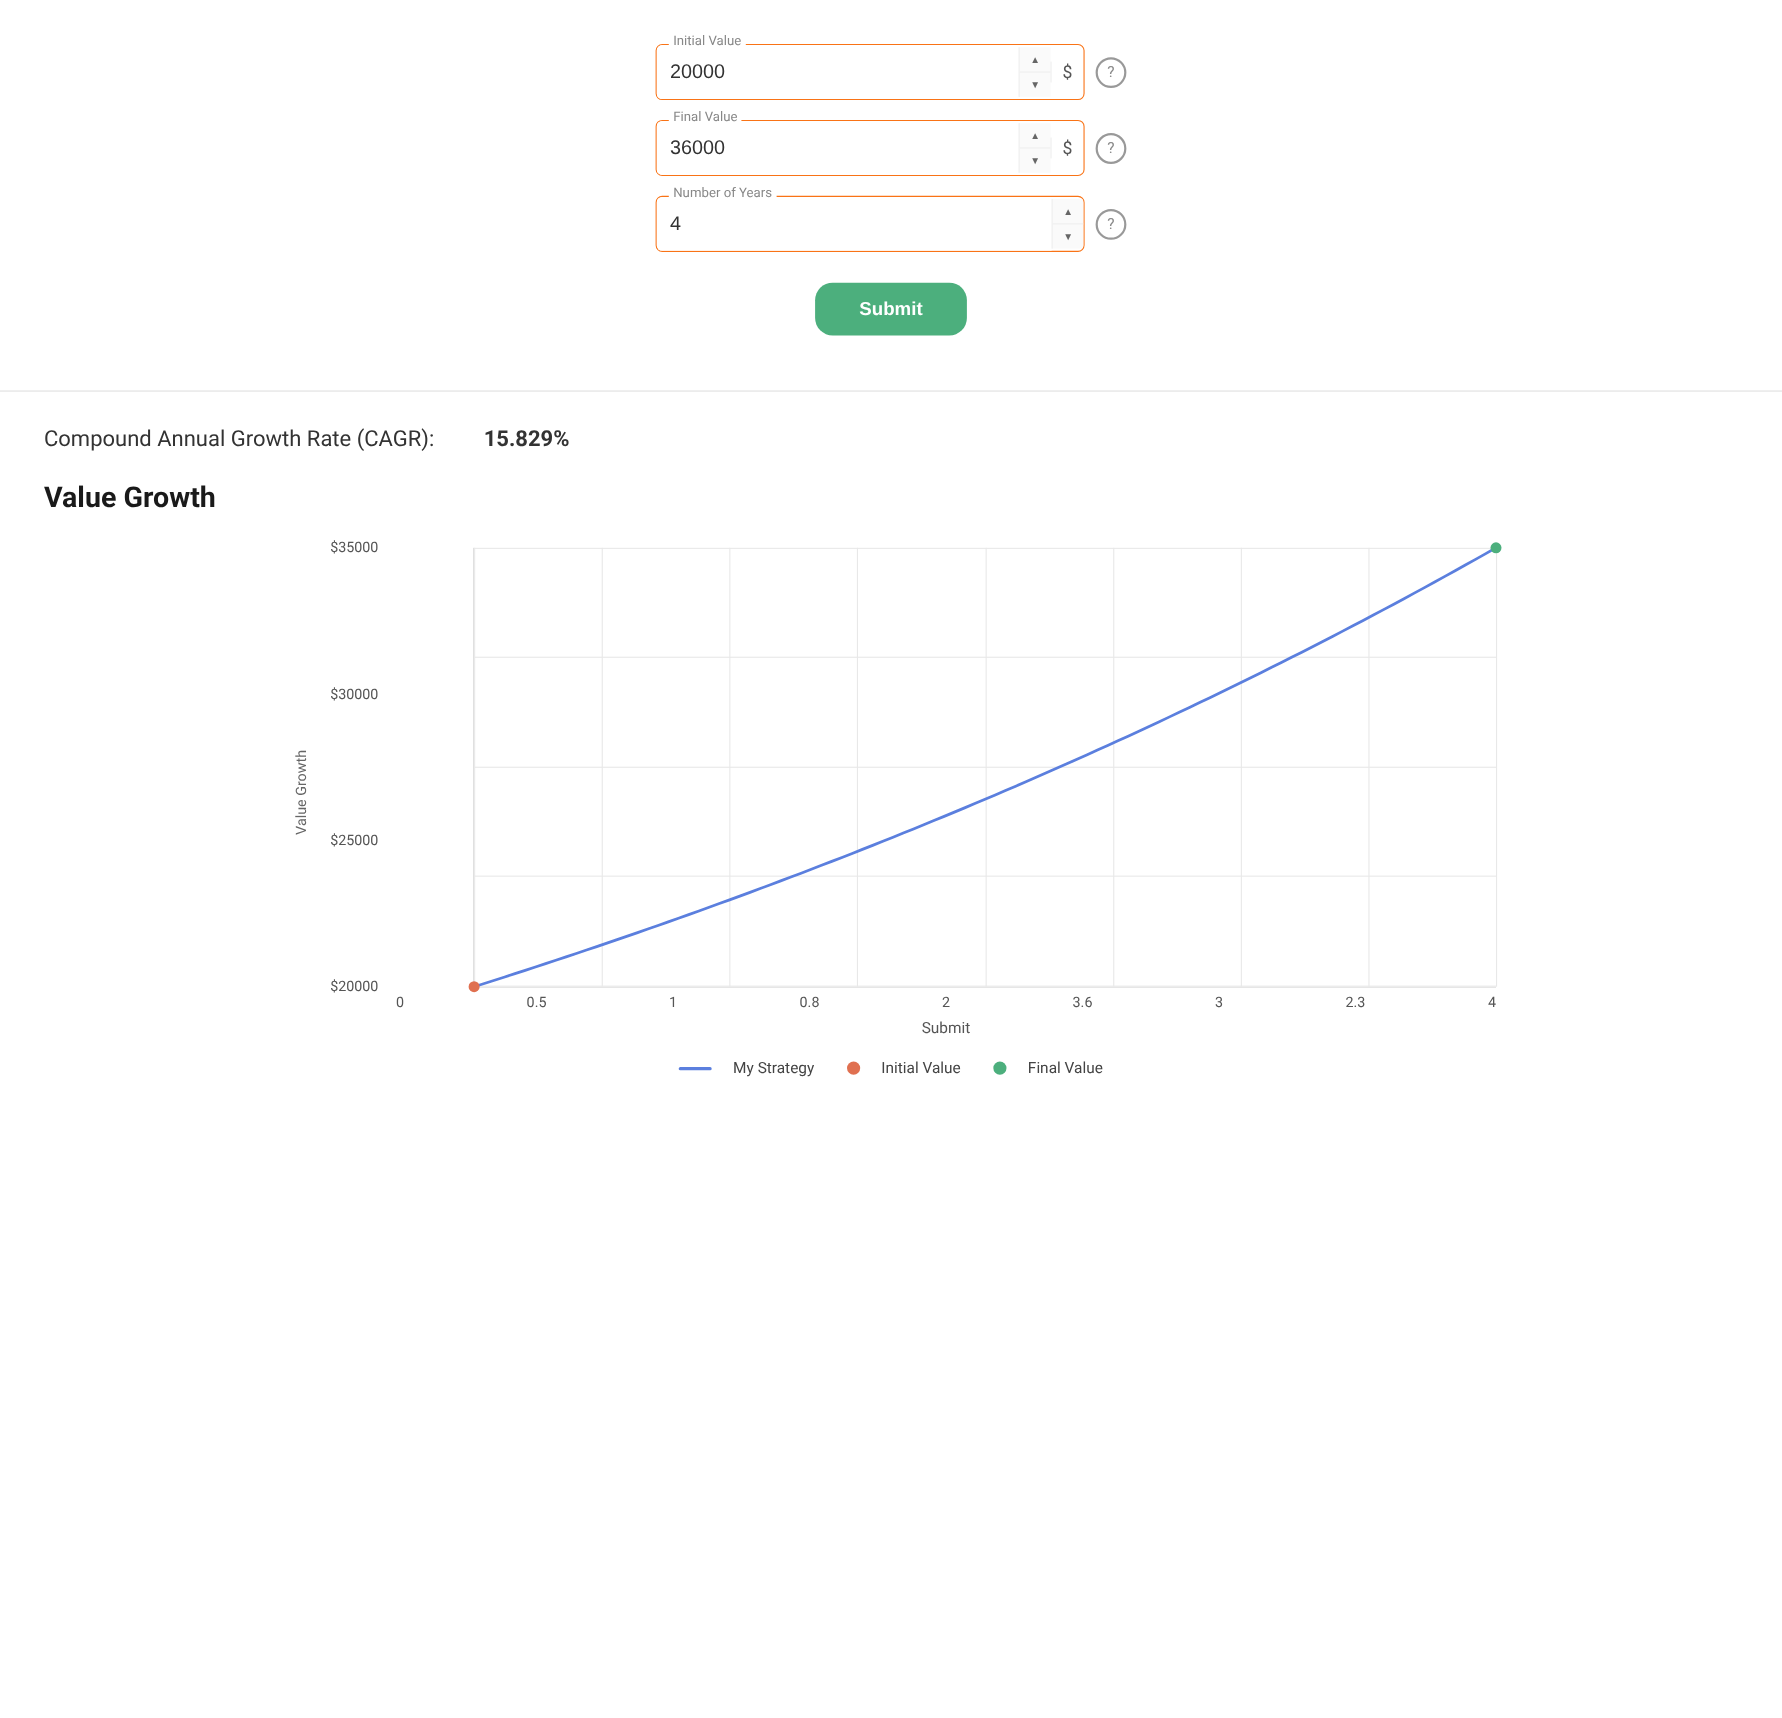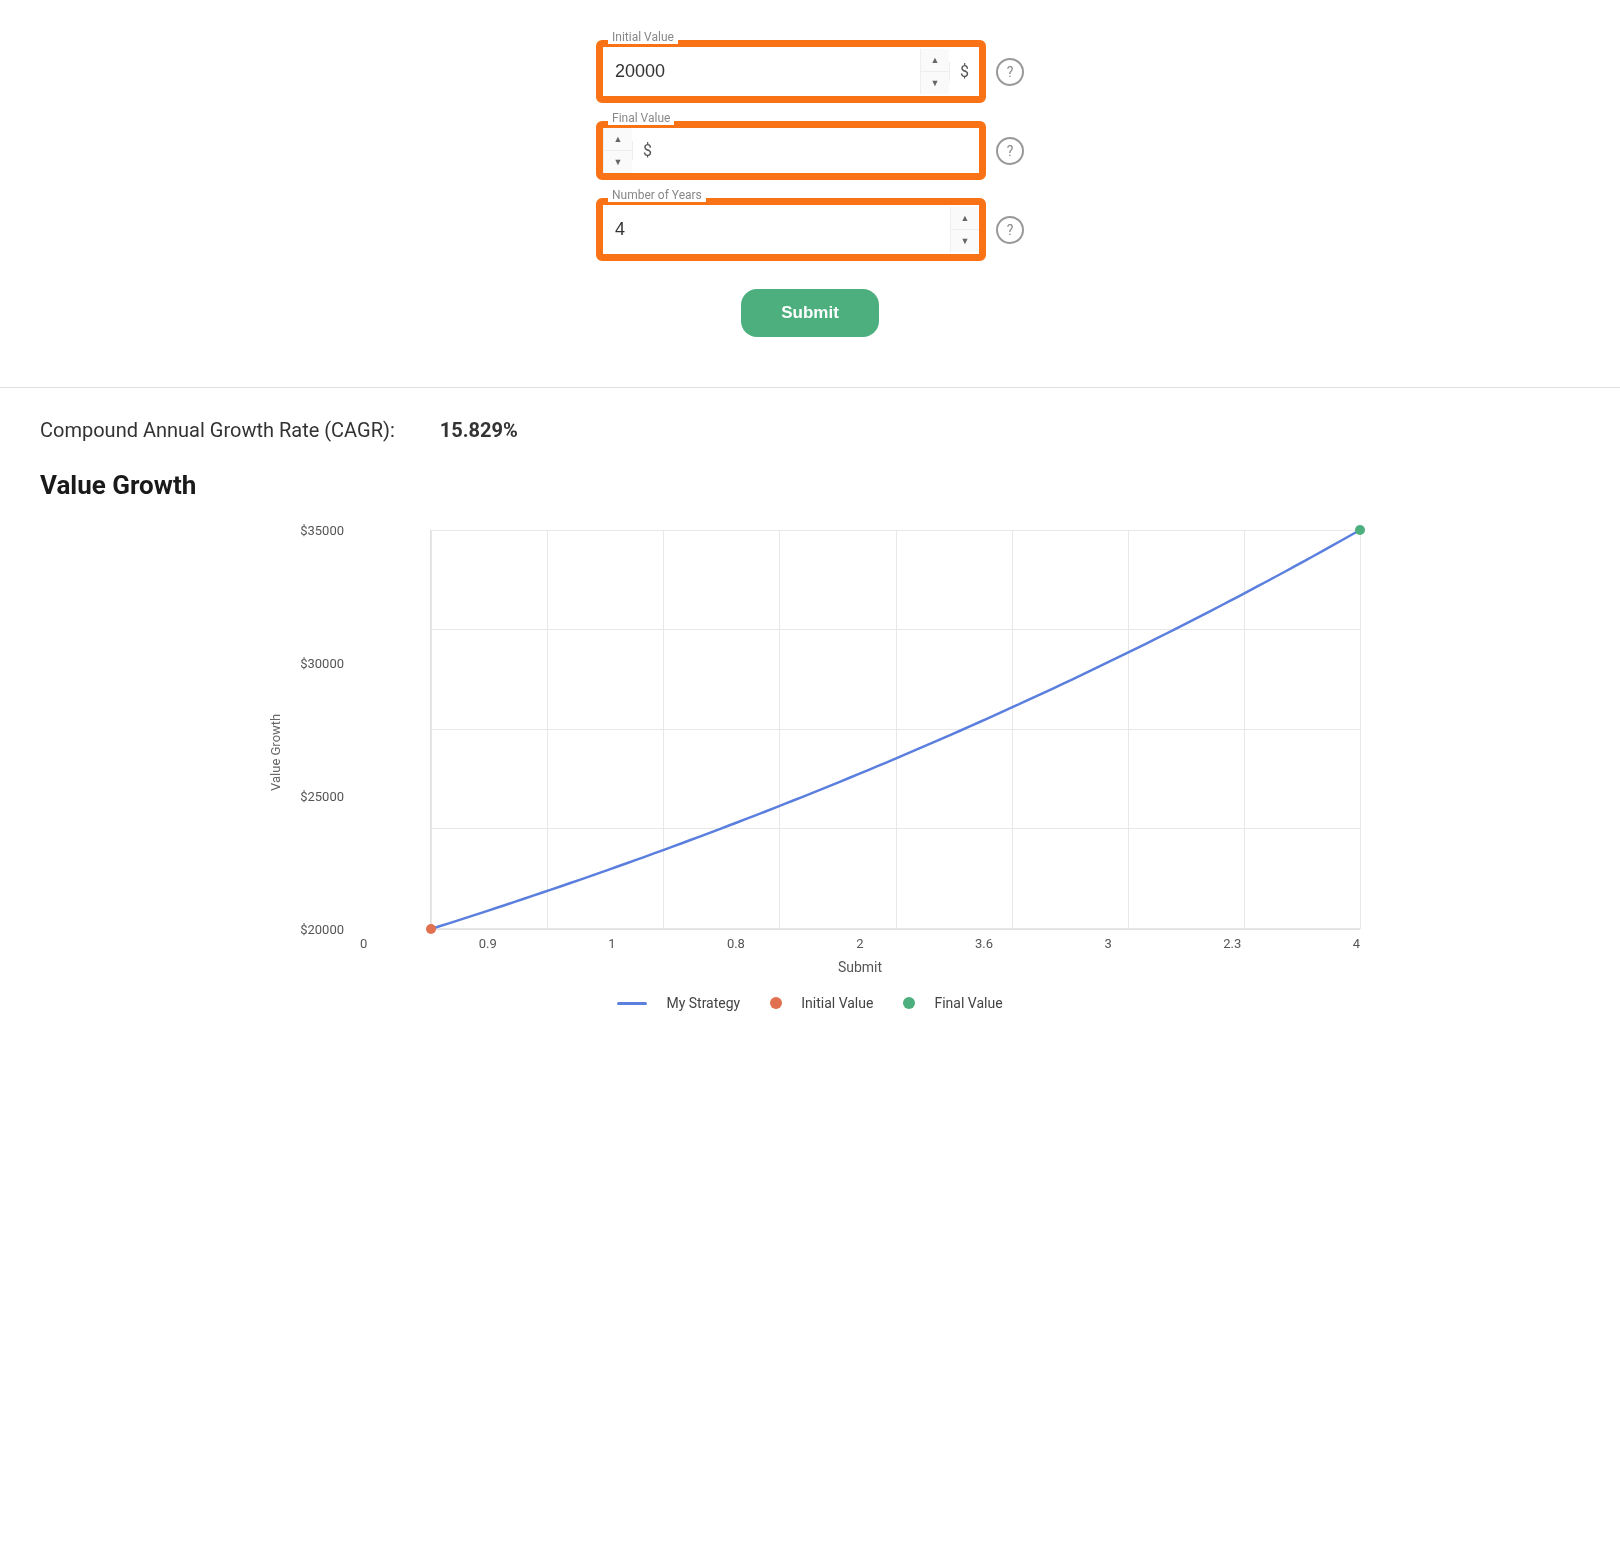--- a/index.html
+++ b/index.html
@@ -44,7 +44,7 @@
     .input-with-spinner {
       display: flex;
       align-items: center;
-      border: 7px solid #f97316;
+      border: 1px solid #f97316;
       border-radius: 6px;
       overflow: hidden;
       background: #fff;

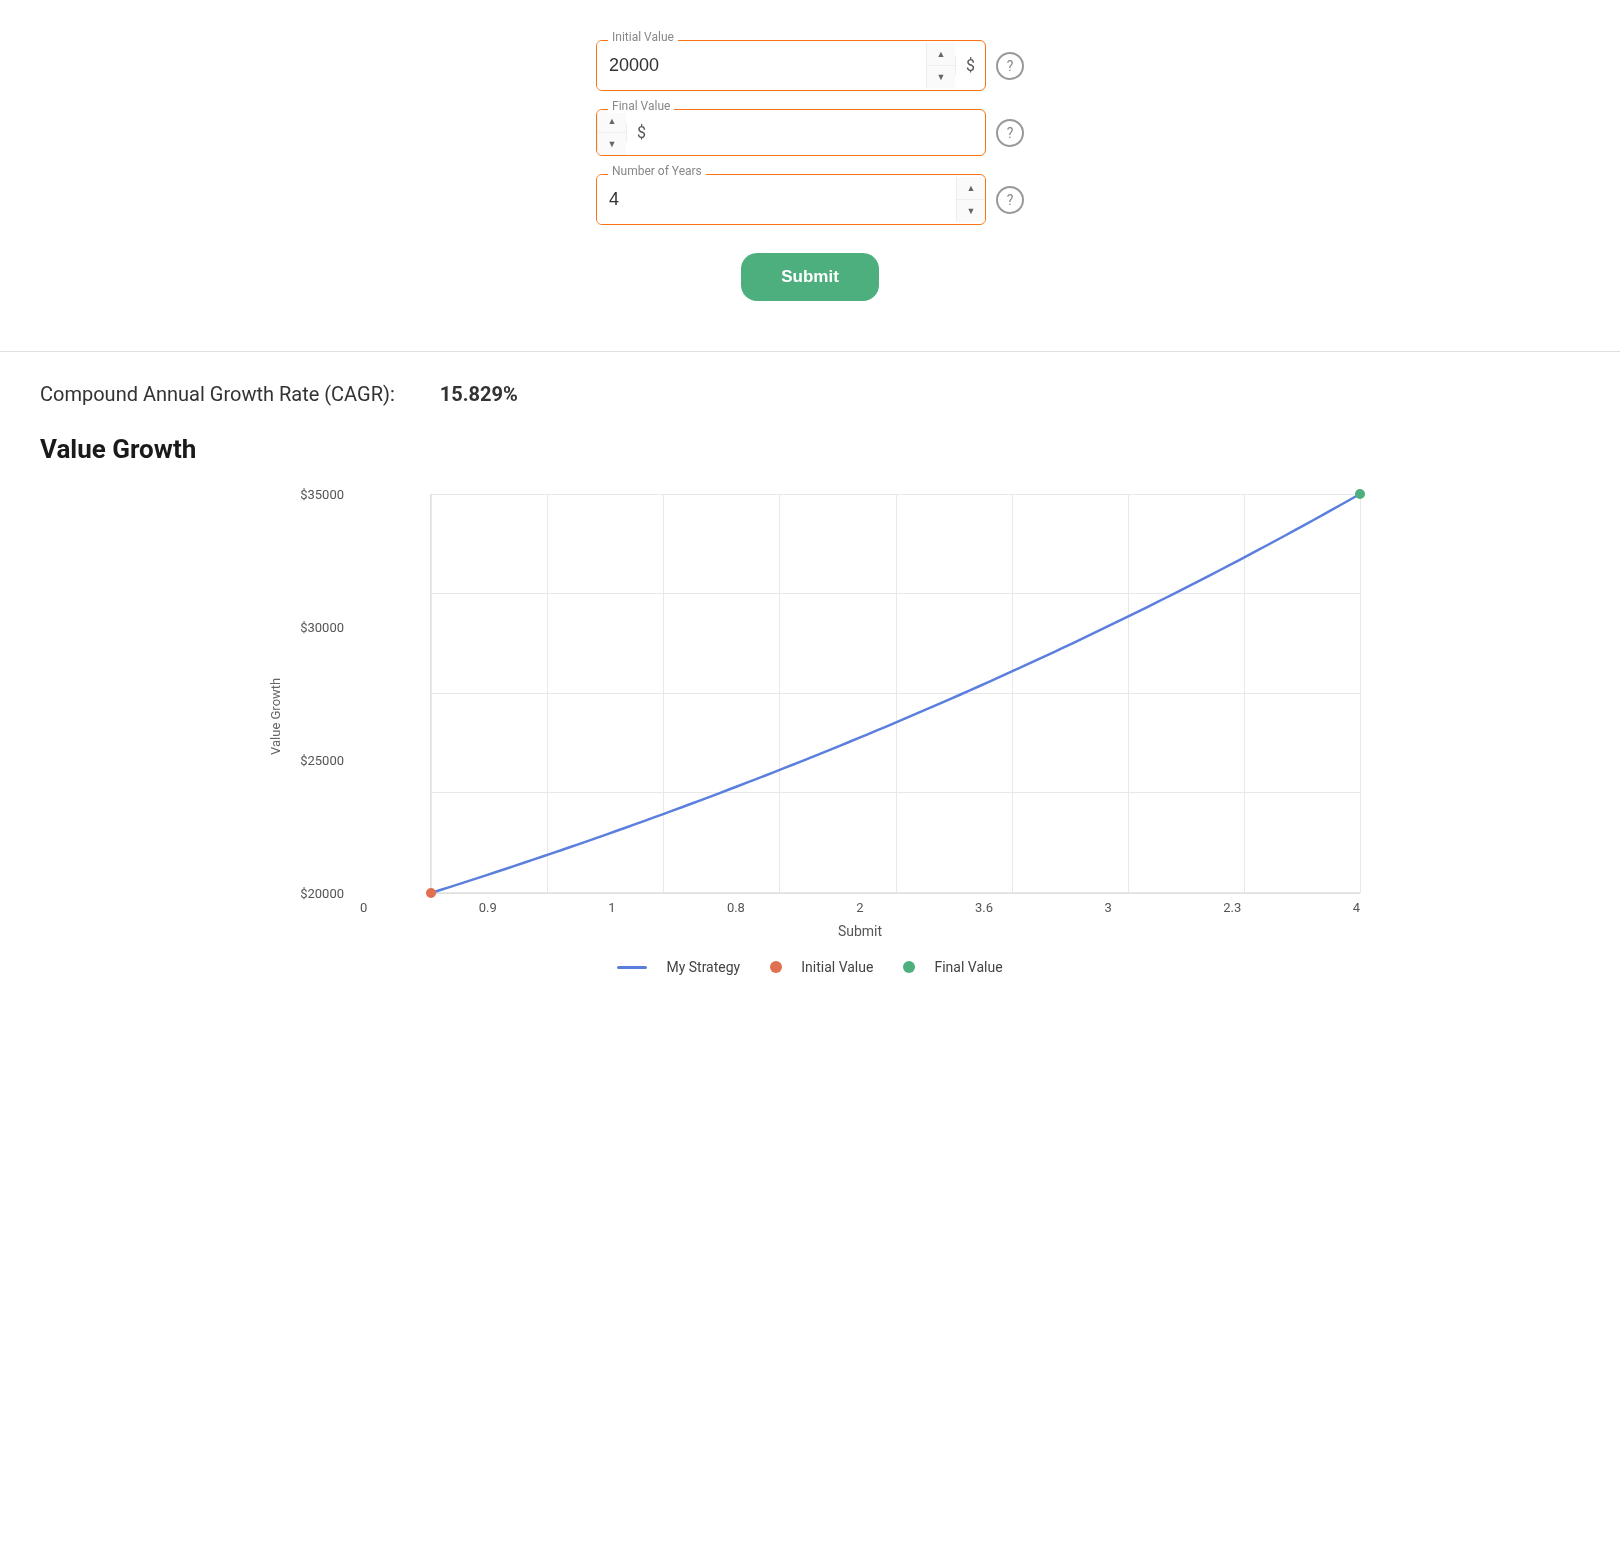--- a/index.html
+++ b/index.html
@@ -282,6 +282,7 @@
     <div class="input-wrapper">
       <span class="input-label">Final Value</span>
       <div class="input-with-spinner">
+        <input type="number" value="36000" style="">
         <div class="spinner-btn">
           <button class="spinner-up">▲</button>
           <div class="spinner-divider"></div>

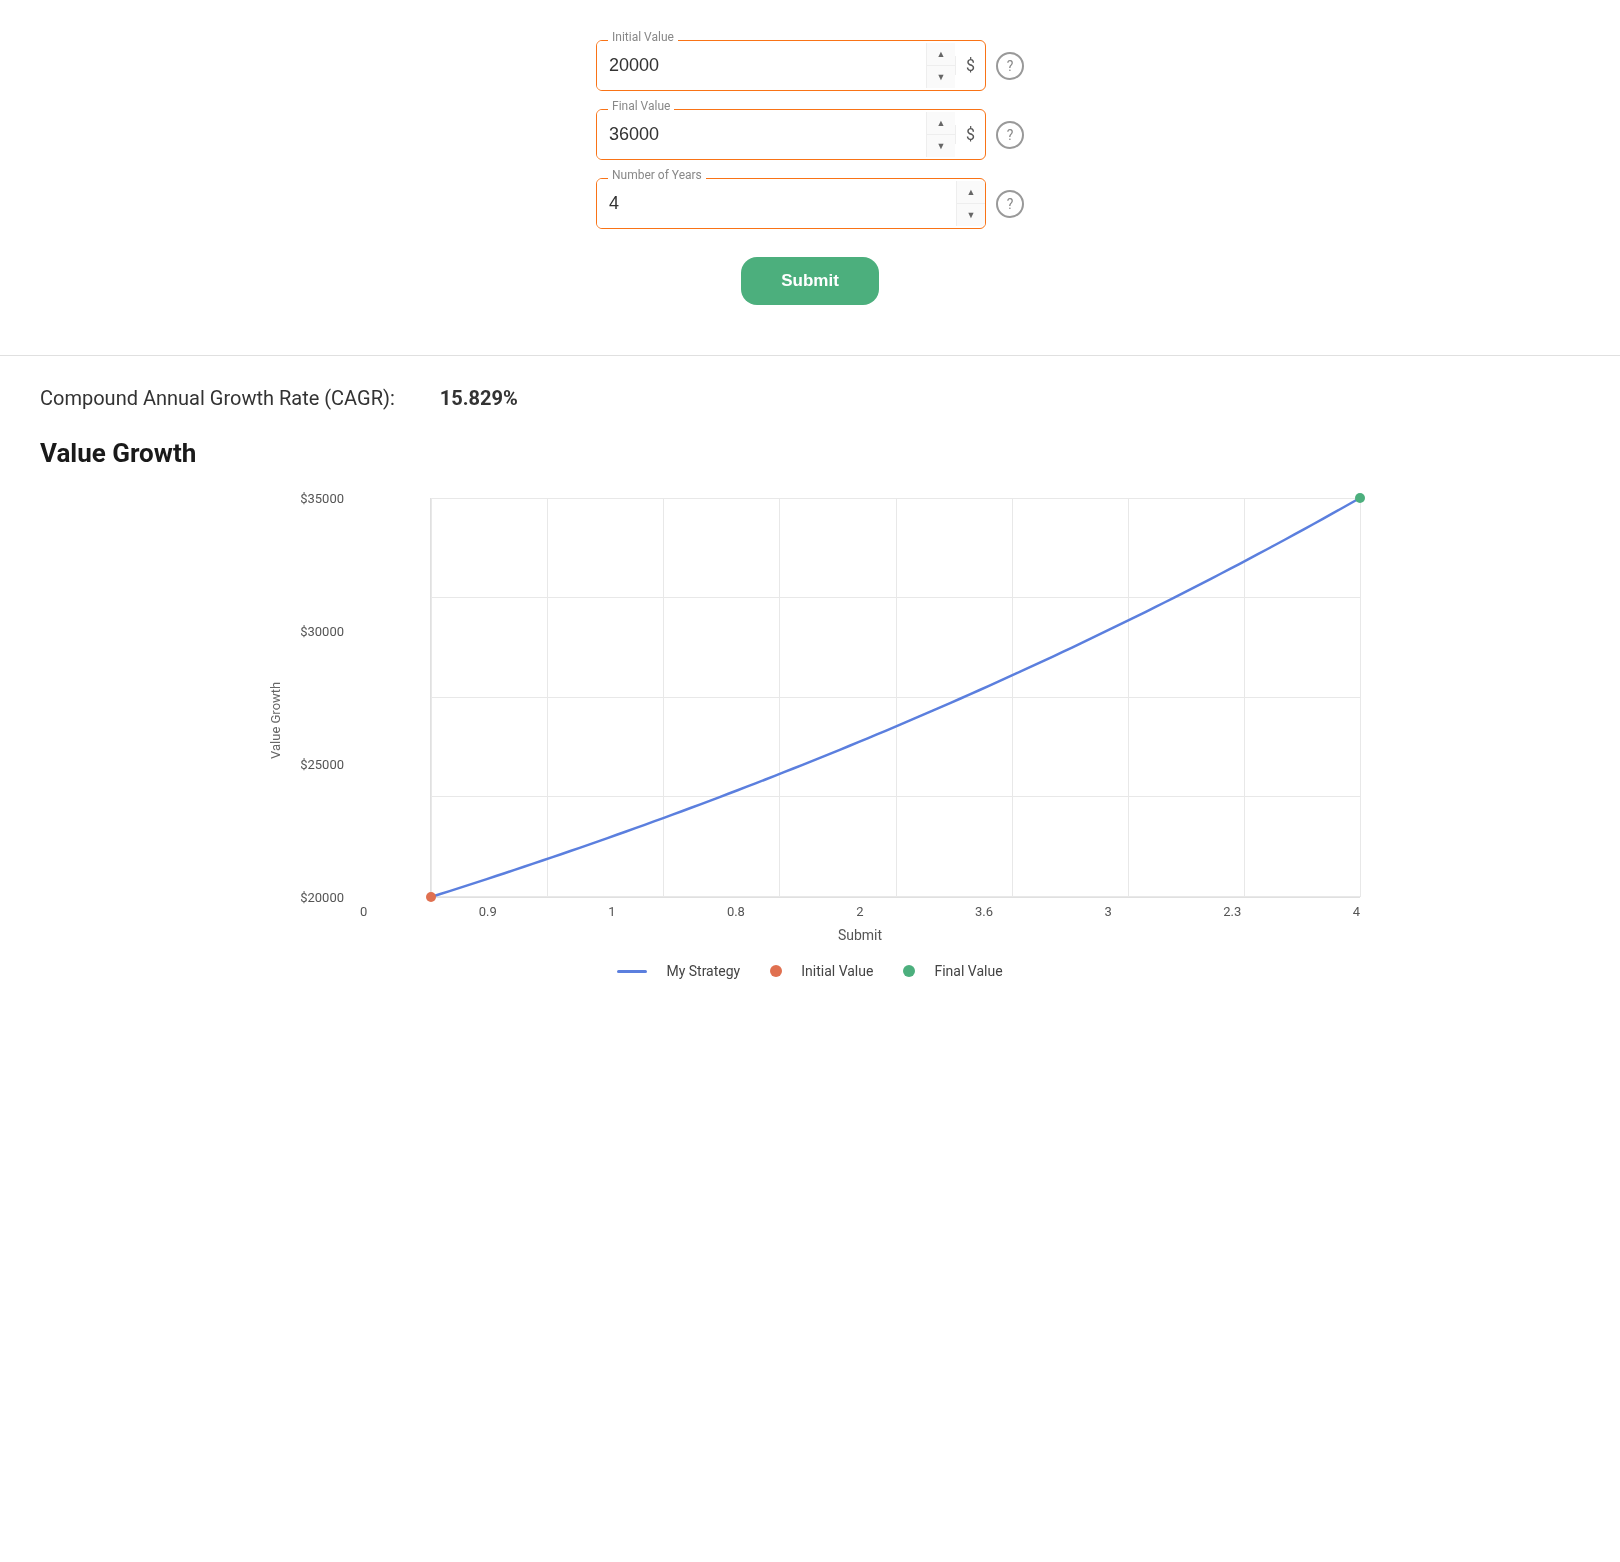--- a/index.html
+++ b/index.html
@@ -371,7 +371,7 @@
 
         <div style="display:flex; margin-left:70px; justify-content:space-between; padding-top:6px;">
           <span class="x-tick">0</span>
-          <span class="x-tick">0.9</span>
+          <span class="x-tick">0.5</span>
           <span class="x-tick">1</span>
           <span class="x-tick">0.8</span>
           <span class="x-tick">2</span>

